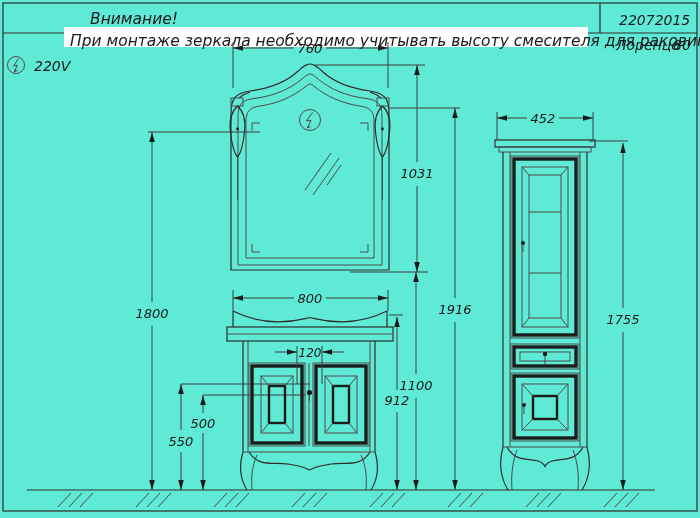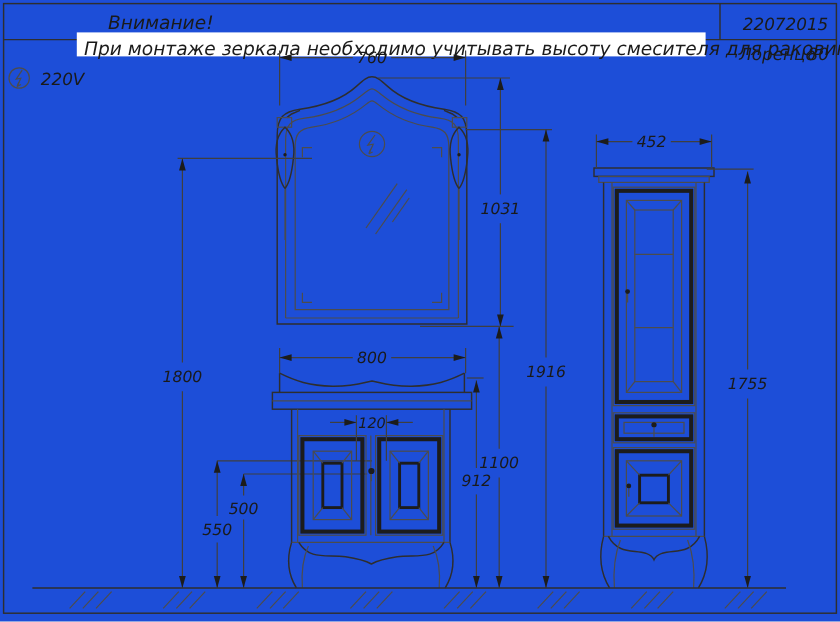--- a/index.html
+++ b/index.html
@@ -3,7 +3,7 @@
 <meta charset="utf-8">
 <style>
   html,body{margin:0;padding:0;background:#e8e8e8;}
-  .sheet{position:relative;width:700px;height:518px;background:#1d4ed8;overflow:hidden;
+  .sheet{position:relative;width:700px;height:518px;background:#5eead4;overflow:hidden;
          font-family:"DejaVu Sans",sans-serif;}
   svg{position:absolute;left:0;top:0;}
   .thin{stroke:#4c4c4c;stroke-width:1;fill:none;}

